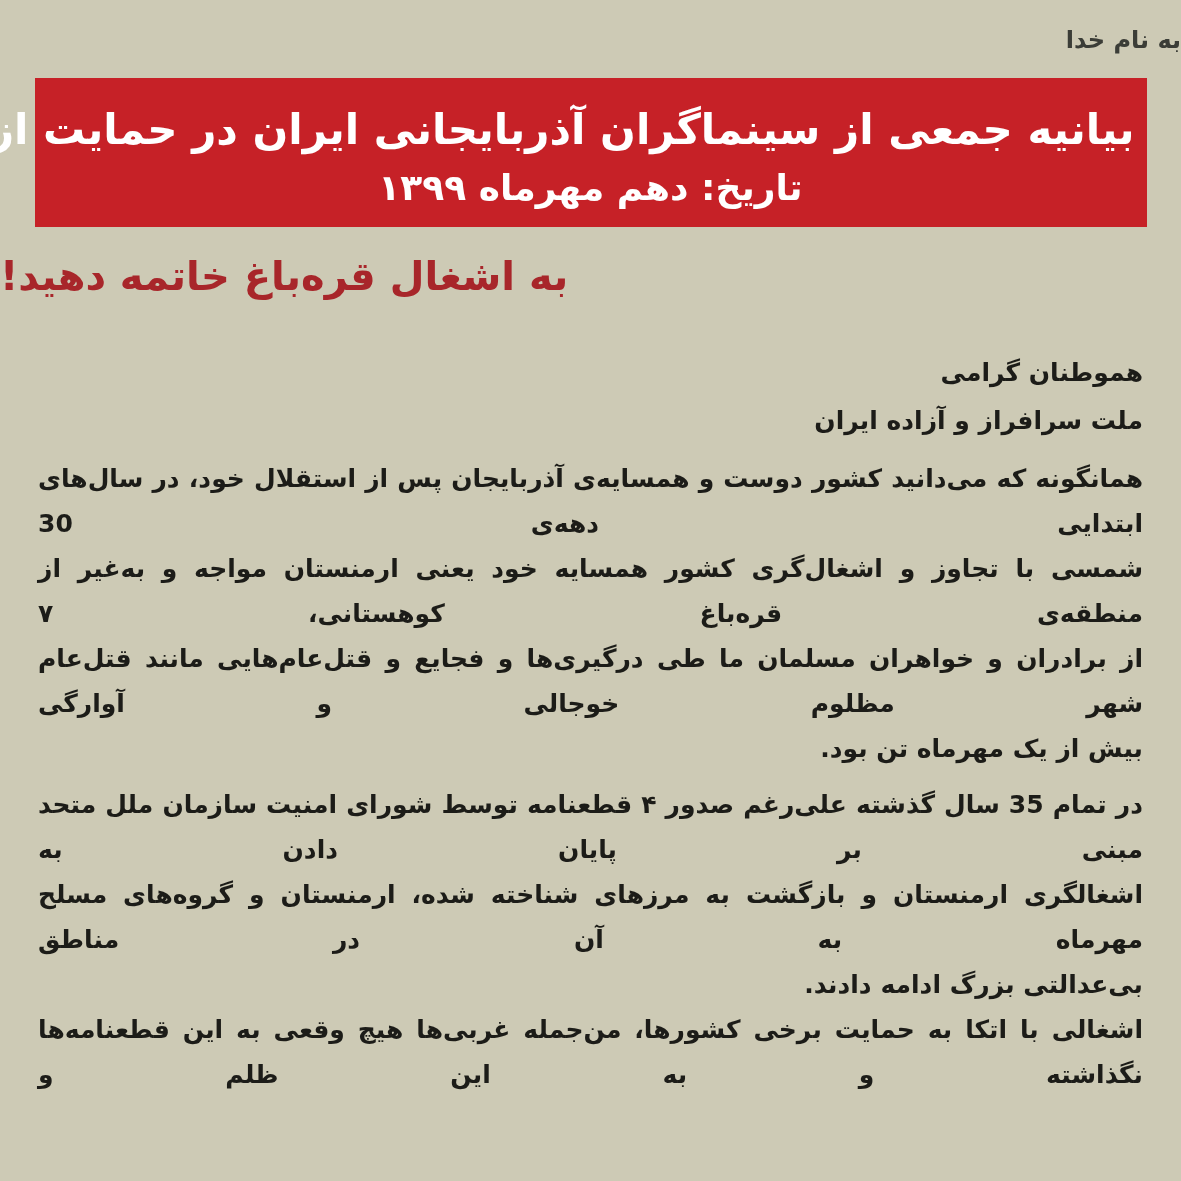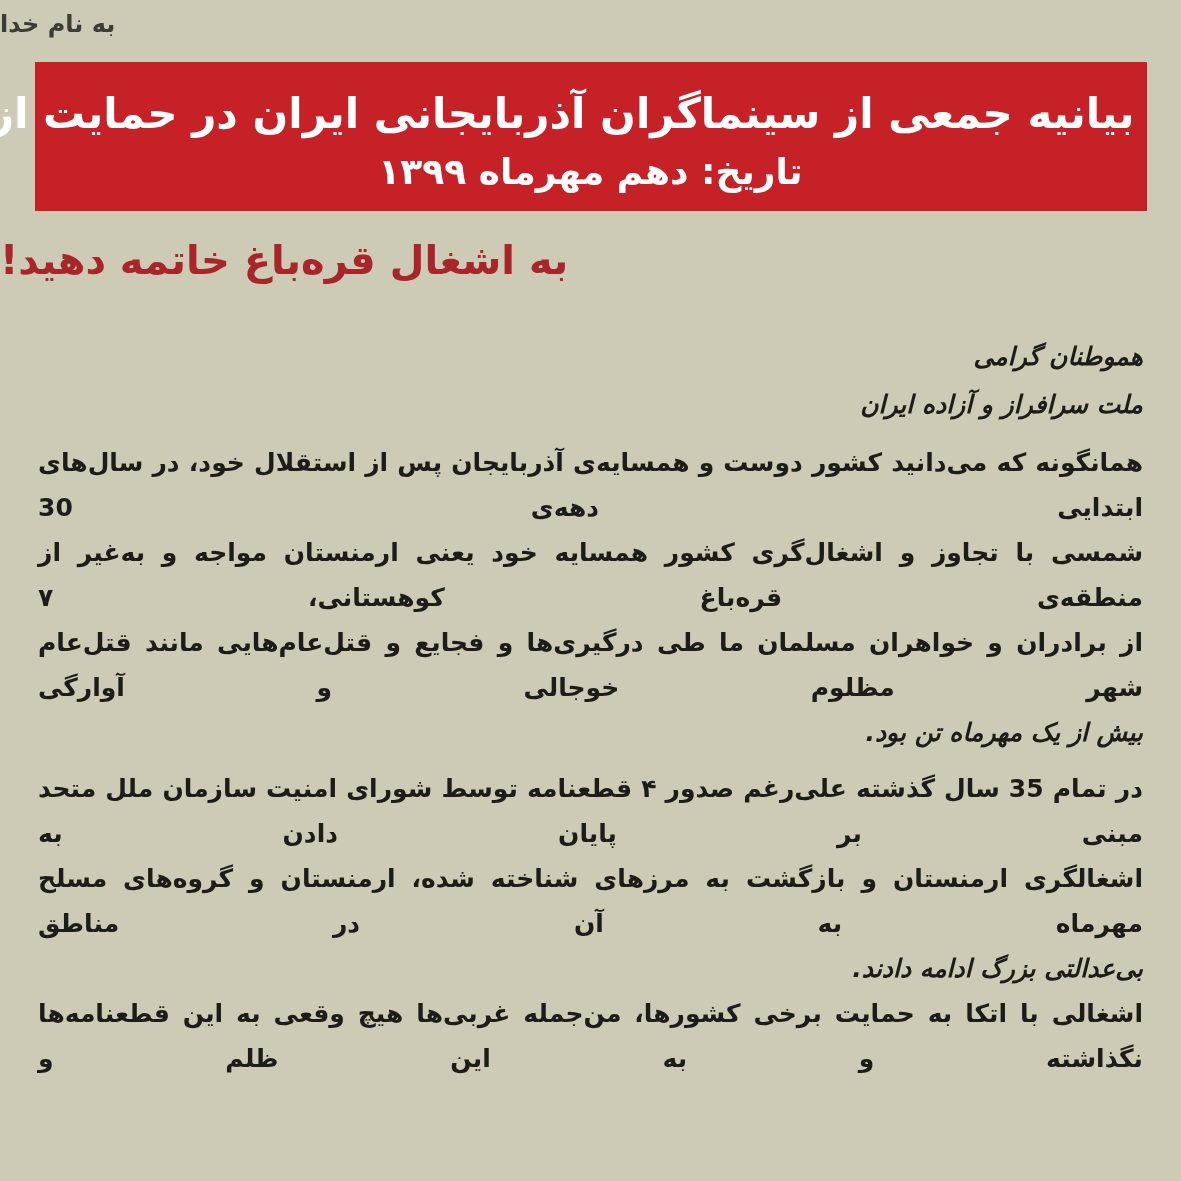--- a/index.html
+++ b/index.html
@@ -26,8 +26,8 @@
     color: var(--body-text);
   }
   .bismillah {
-    padding-top: 10px;
-    text-align: left;
+    padding-top: 26px;
+    text-align: right;
     font-size: 24px;
     font-weight: 700;
     color: var(--bismillah-text);

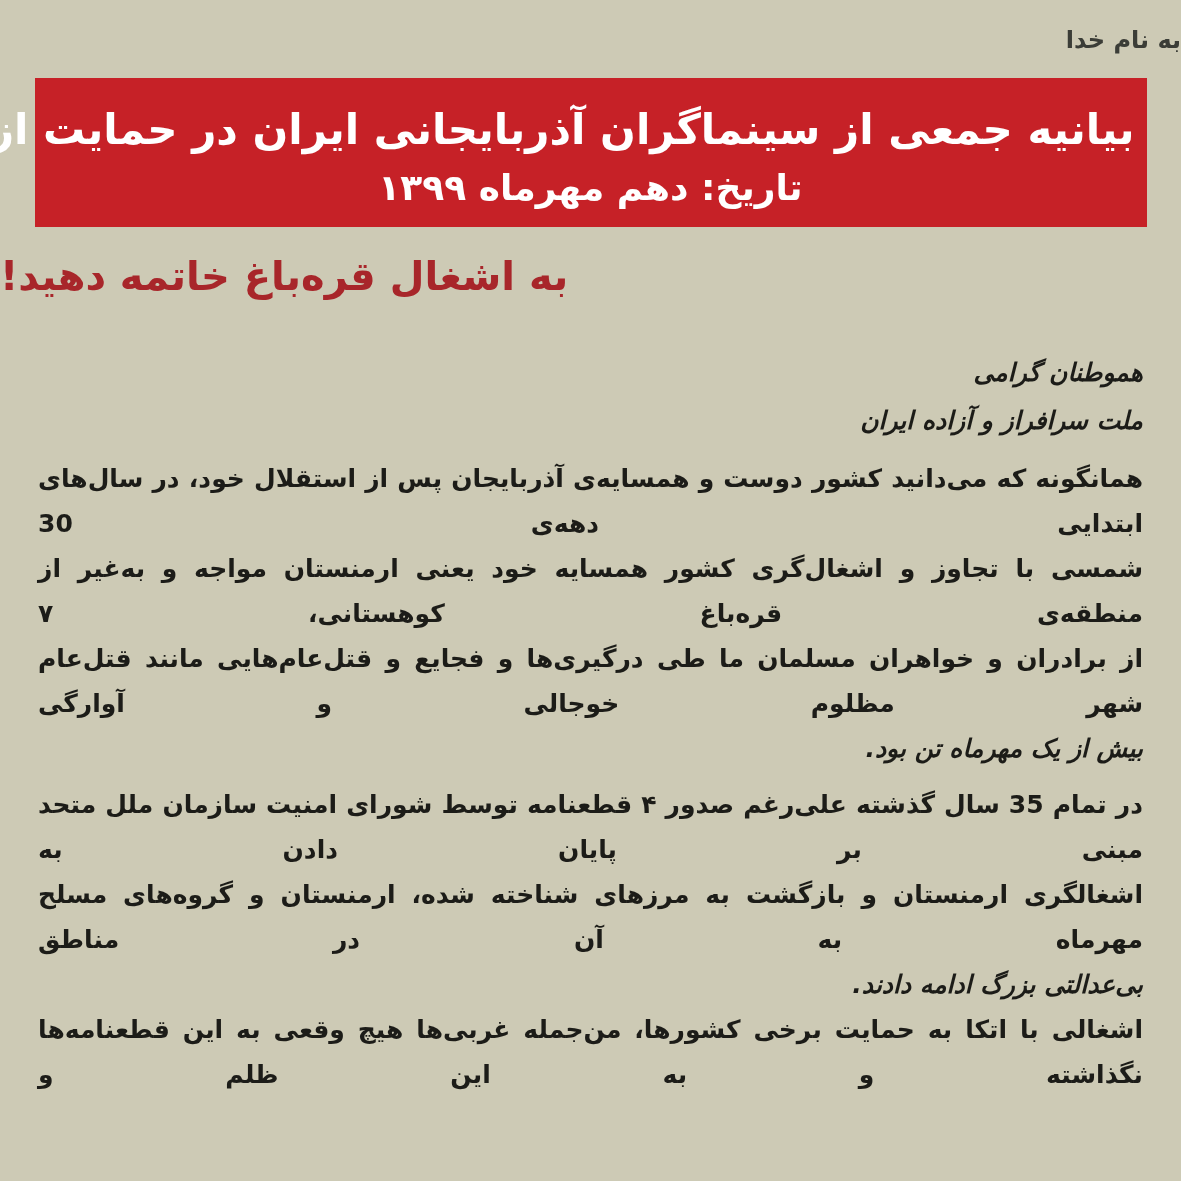--- a/index.html
+++ b/index.html
@@ -73,7 +73,6 @@
   }
   .jline.end {
     text-align-last: right;
-    font-style: italic;
   }
 </style>
 </head>

